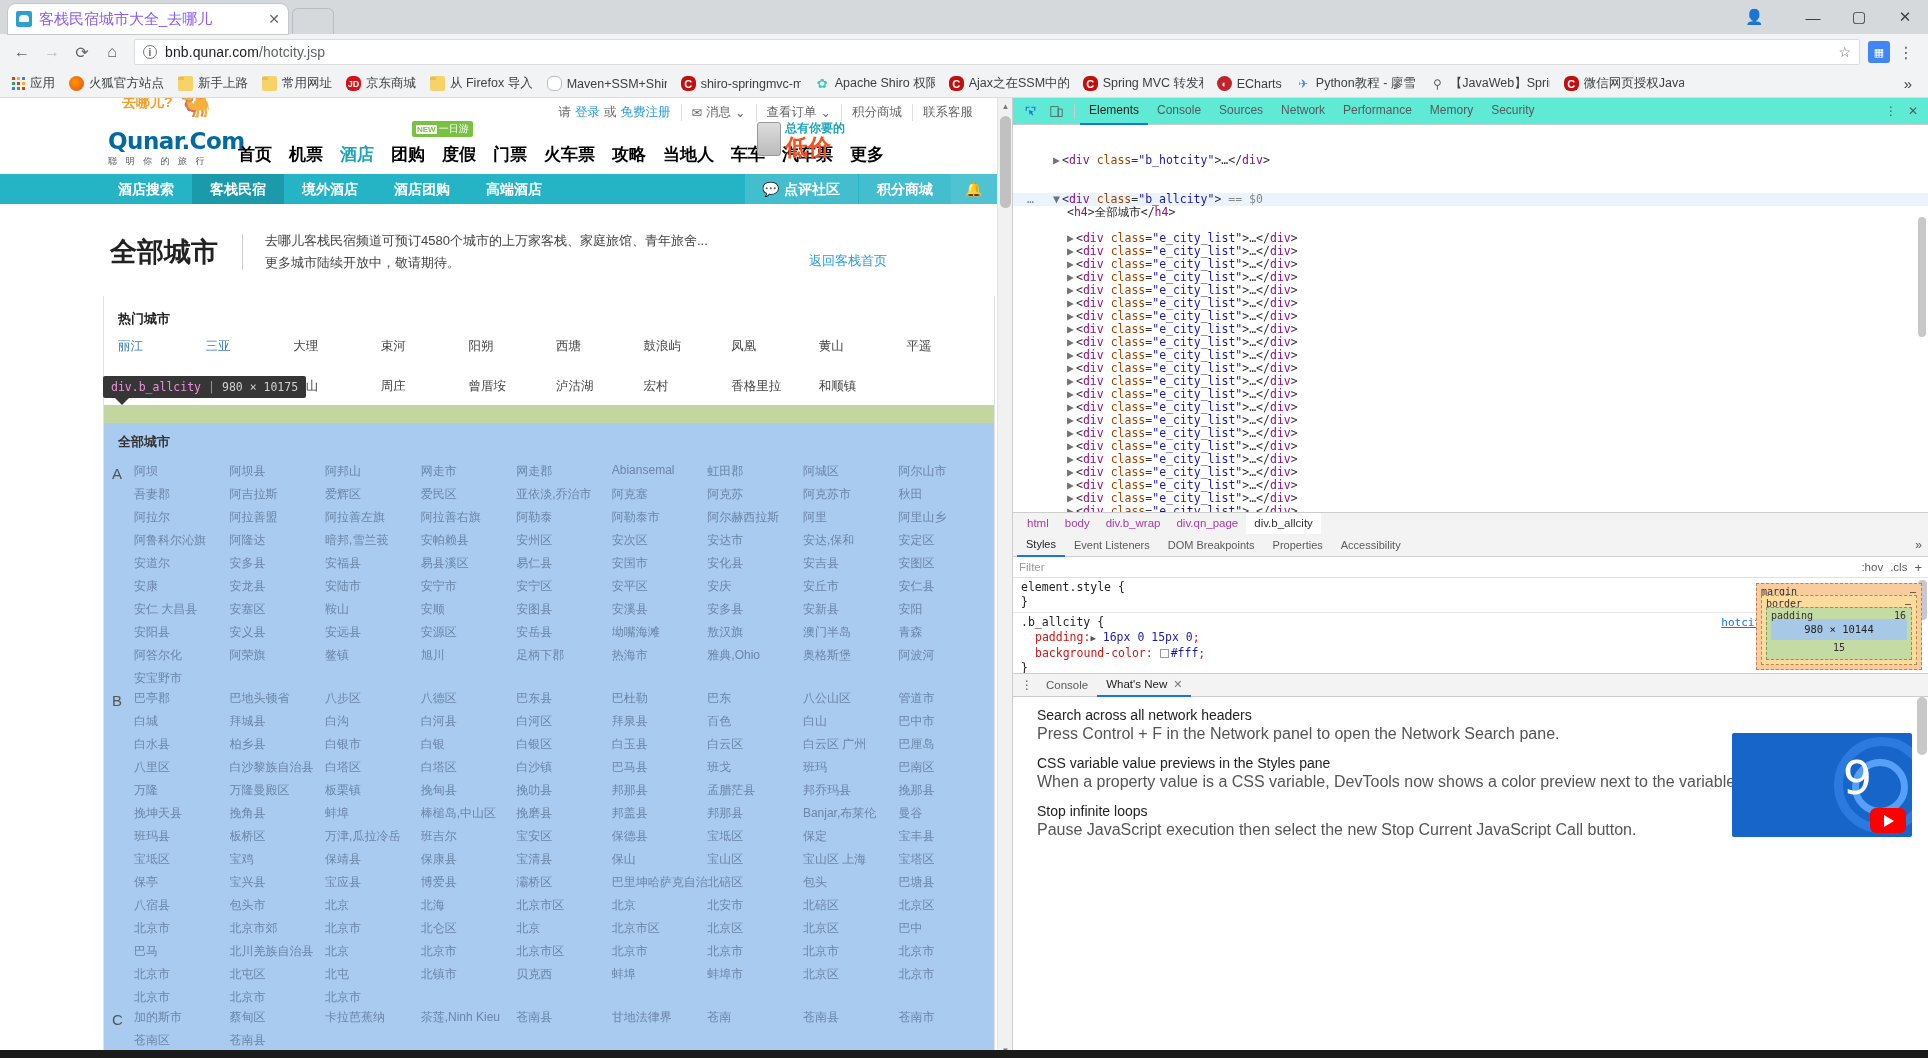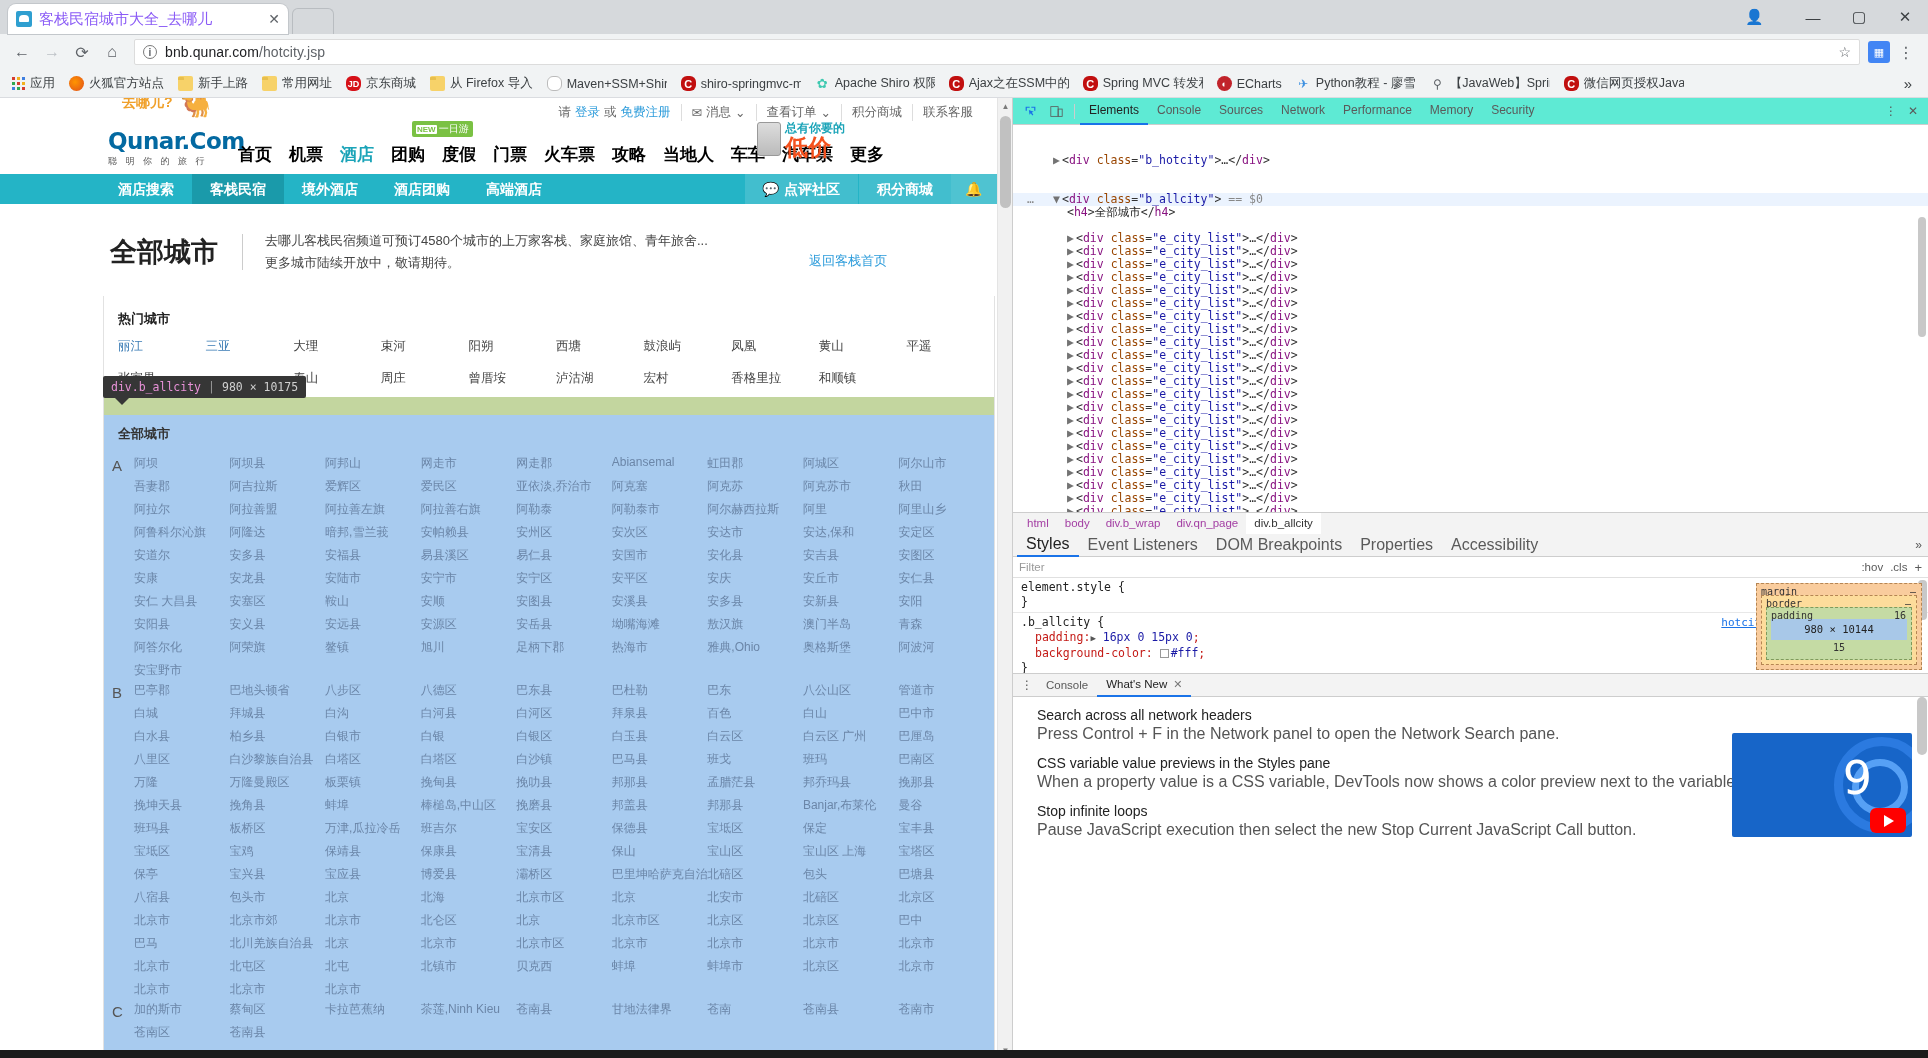--- a/index.html
+++ b/index.html
@@ -110,7 +110,7 @@
   .card { margin:0 0 0 103px; width:892px; border:1px solid #e2e2e2; border-top:none; }
   .hot { padding:14px 0 10px 14px; }
   .hot h4 { margin:0 0 10px 0; font-size:13px; font-weight:bold; color:#222; }
-  .citygrid { display:grid; grid-template-columns:repeat(10,1fr); row-gap:15px; font-size:12.5px; }
+  .citygrid { display:grid; grid-template-columns:repeat(10,1fr); row-gap:23px; font-size:12.5px; }
   .citygrid a { color:#3c6ea0; text-decoration:none; }
   .hot .citygrid a { color:#444; }
   .hot .citygrid a.blue { color:#3b7cb5; }

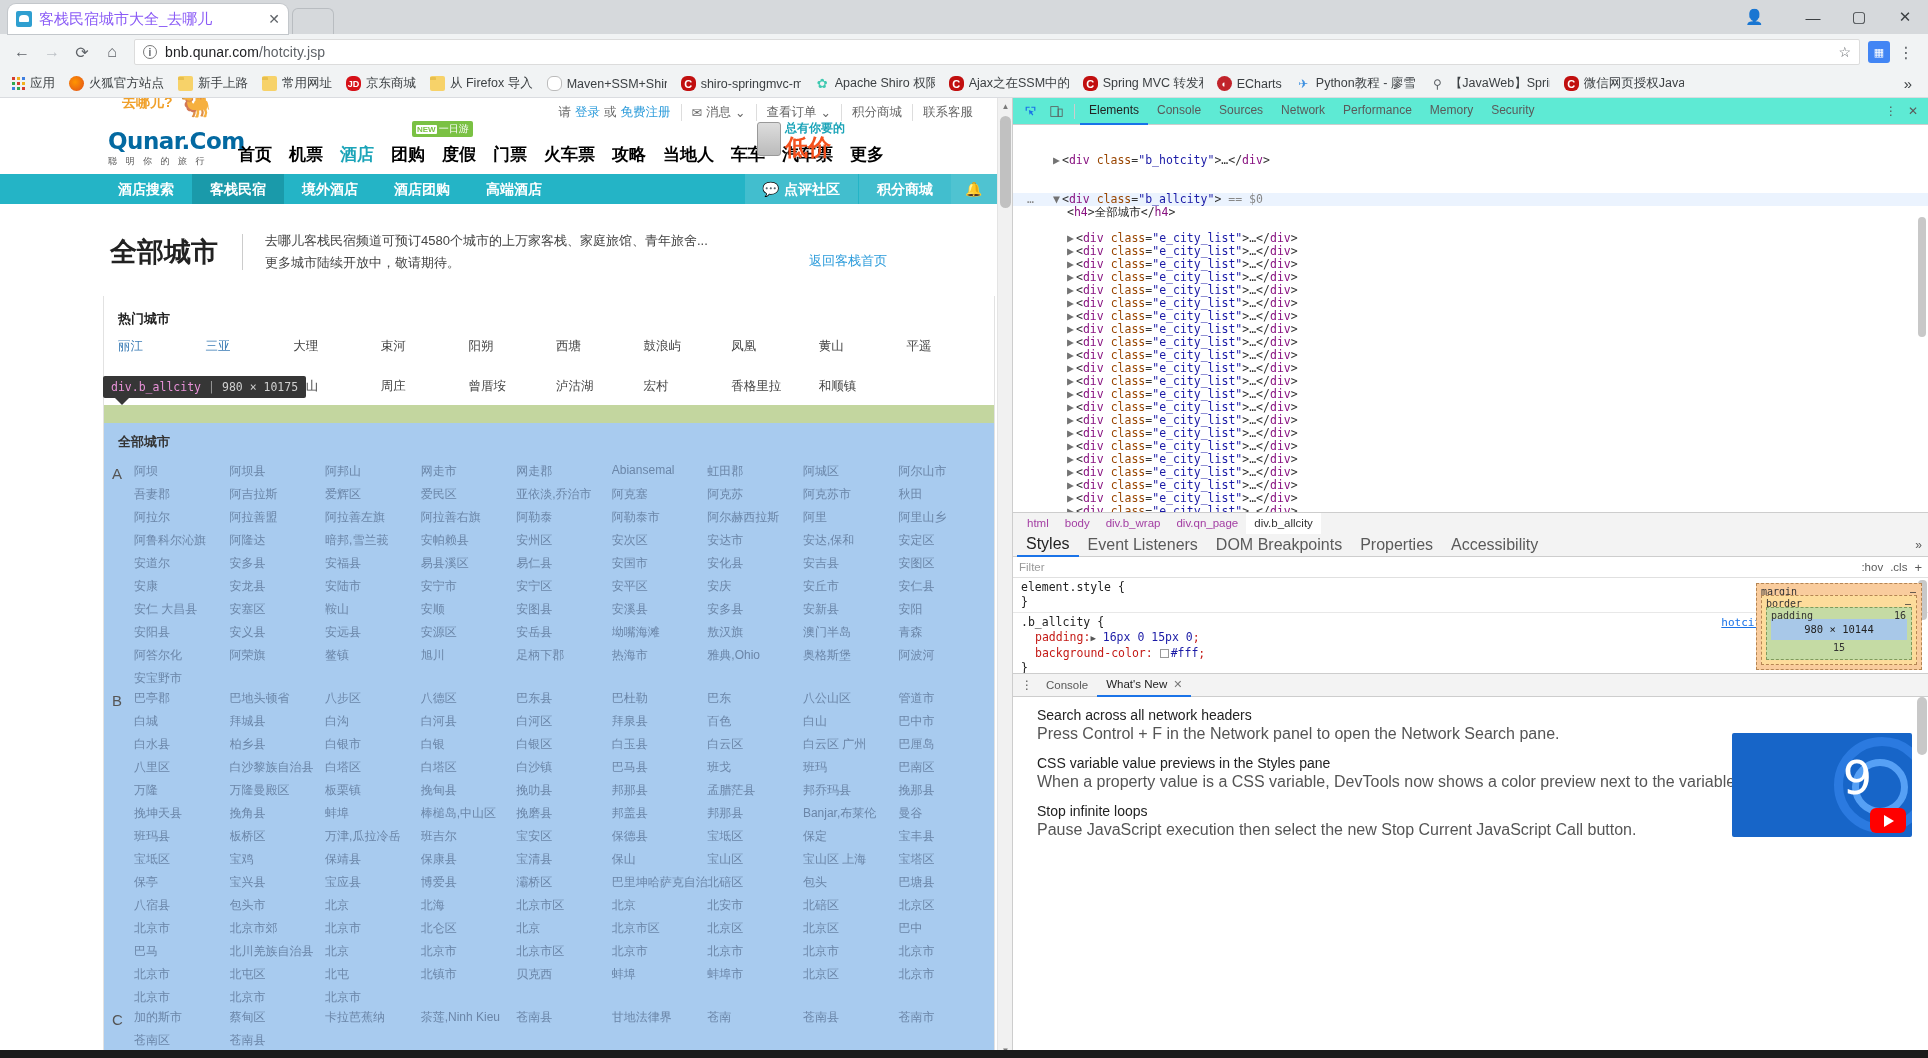--- a/index.html
+++ b/index.html
@@ -165,7 +165,7 @@
   .crumb.on { background:#fff; color:#333; }
 
   .dt-stabs { height:23px; background:#f3f3f3; border-bottom:1px solid #cdcdcd; display:flex; align-items:center; padding-left:4px; }
-  .stab { padding:0 9px; line-height:22px; color:#5a5a5a; font-size:16px; }
+  .stab { padding:0 9px; line-height:22px; color:#5a5a5a; font-size:11px; }
   .stab.on { color:#222; border-bottom:2px solid #1a73e8; }
   .stabs-right { margin-left:auto; display:flex; align-items:center; gap:6px; padding-right:6px; color:#5a5a5a; }
 

